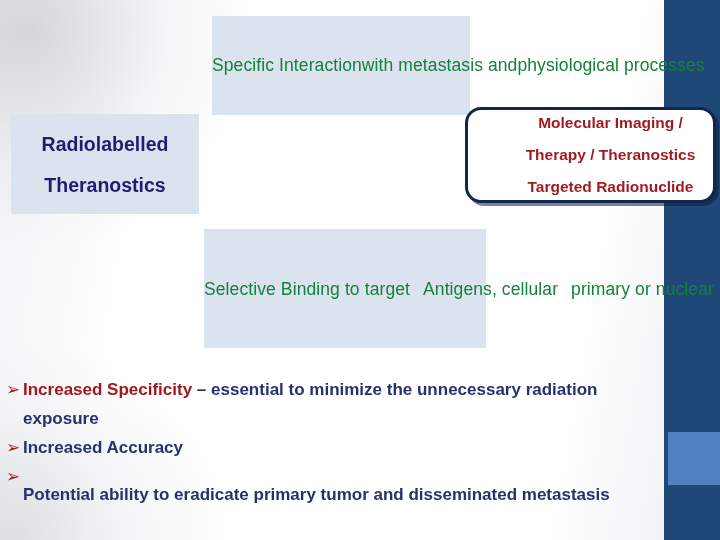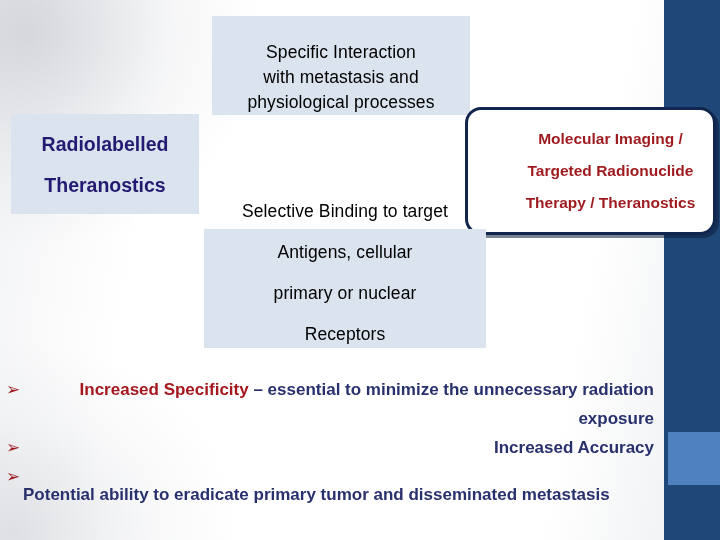--- a/index.html
+++ b/index.html
@@ -47,13 +47,13 @@
   .lb-box {
     position: absolute;
     background: #dbe3ee;
-    color: #000000;
+    color: #15803d;
     font-weight: 400;
     text-align: center;
     display: flex;
-    flex-direction: column;
+    flex-direction: row;
     align-items: center;
-    justify-content: flex-end;
+    justify-content: flex-start;
     box-sizing: border-box;
     letter-spacing: 0.1px;
   }

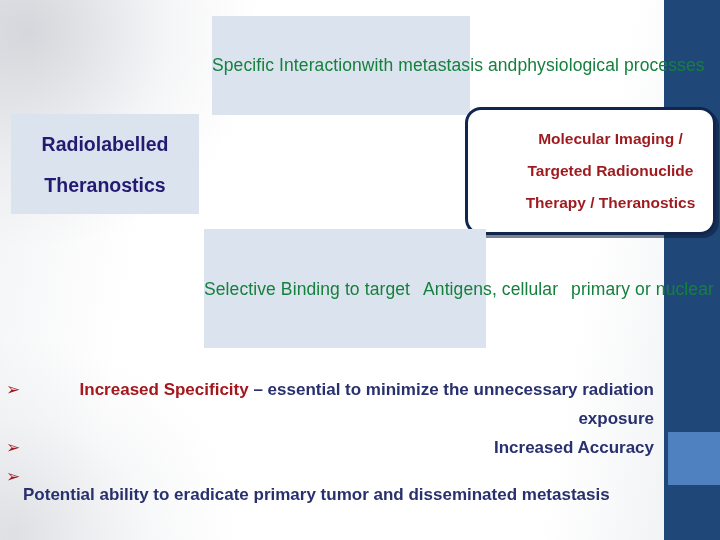--- a/index.html
+++ b/index.html
@@ -105,7 +105,7 @@
     left: 465px;
     top: 107px;
     width: 251px;
-    height: 128px;
+    height: 96px;
     background: #ffffff;
     border: 3px solid #10264f;
     border-radius: 16px;

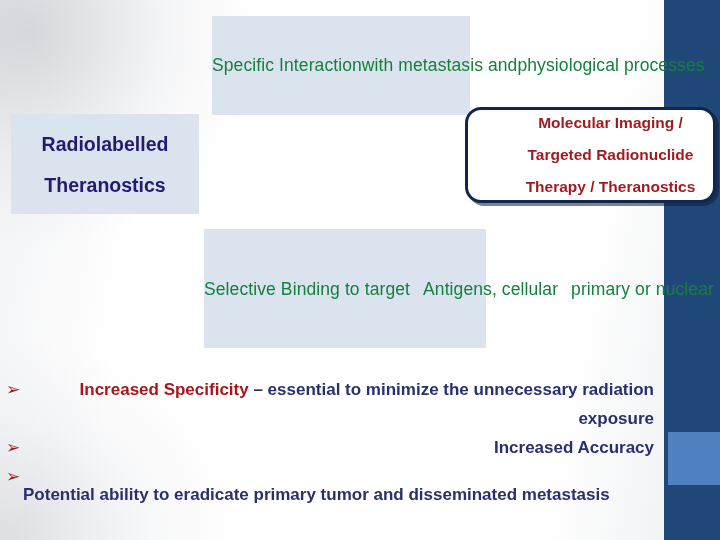--- a/index.html
+++ b/index.html
@@ -181,8 +181,8 @@
 
   <div id="box-molecular">
     <span class="ln">Molecular Imaging /</span>
+    <span class="ln">Therapy / Theranostics</span>
     <span class="ln">Targeted Radionuclide</span>
-    <span class="ln">Therapy / Theranostics</span>
   </div>
 
   <div class="lb-box" id="box-selective">

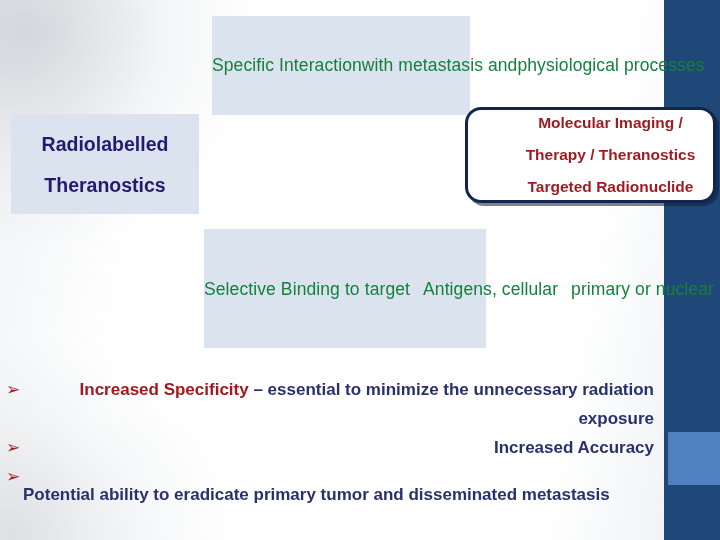--- a/index.html
+++ b/index.html
@@ -150,7 +150,6 @@
   .bullet-body {
     flex: 1 1 auto;
     font-weight: bold;
-    text-align: right;
   }
   .bullet-body.justified {
     text-align: justify;

